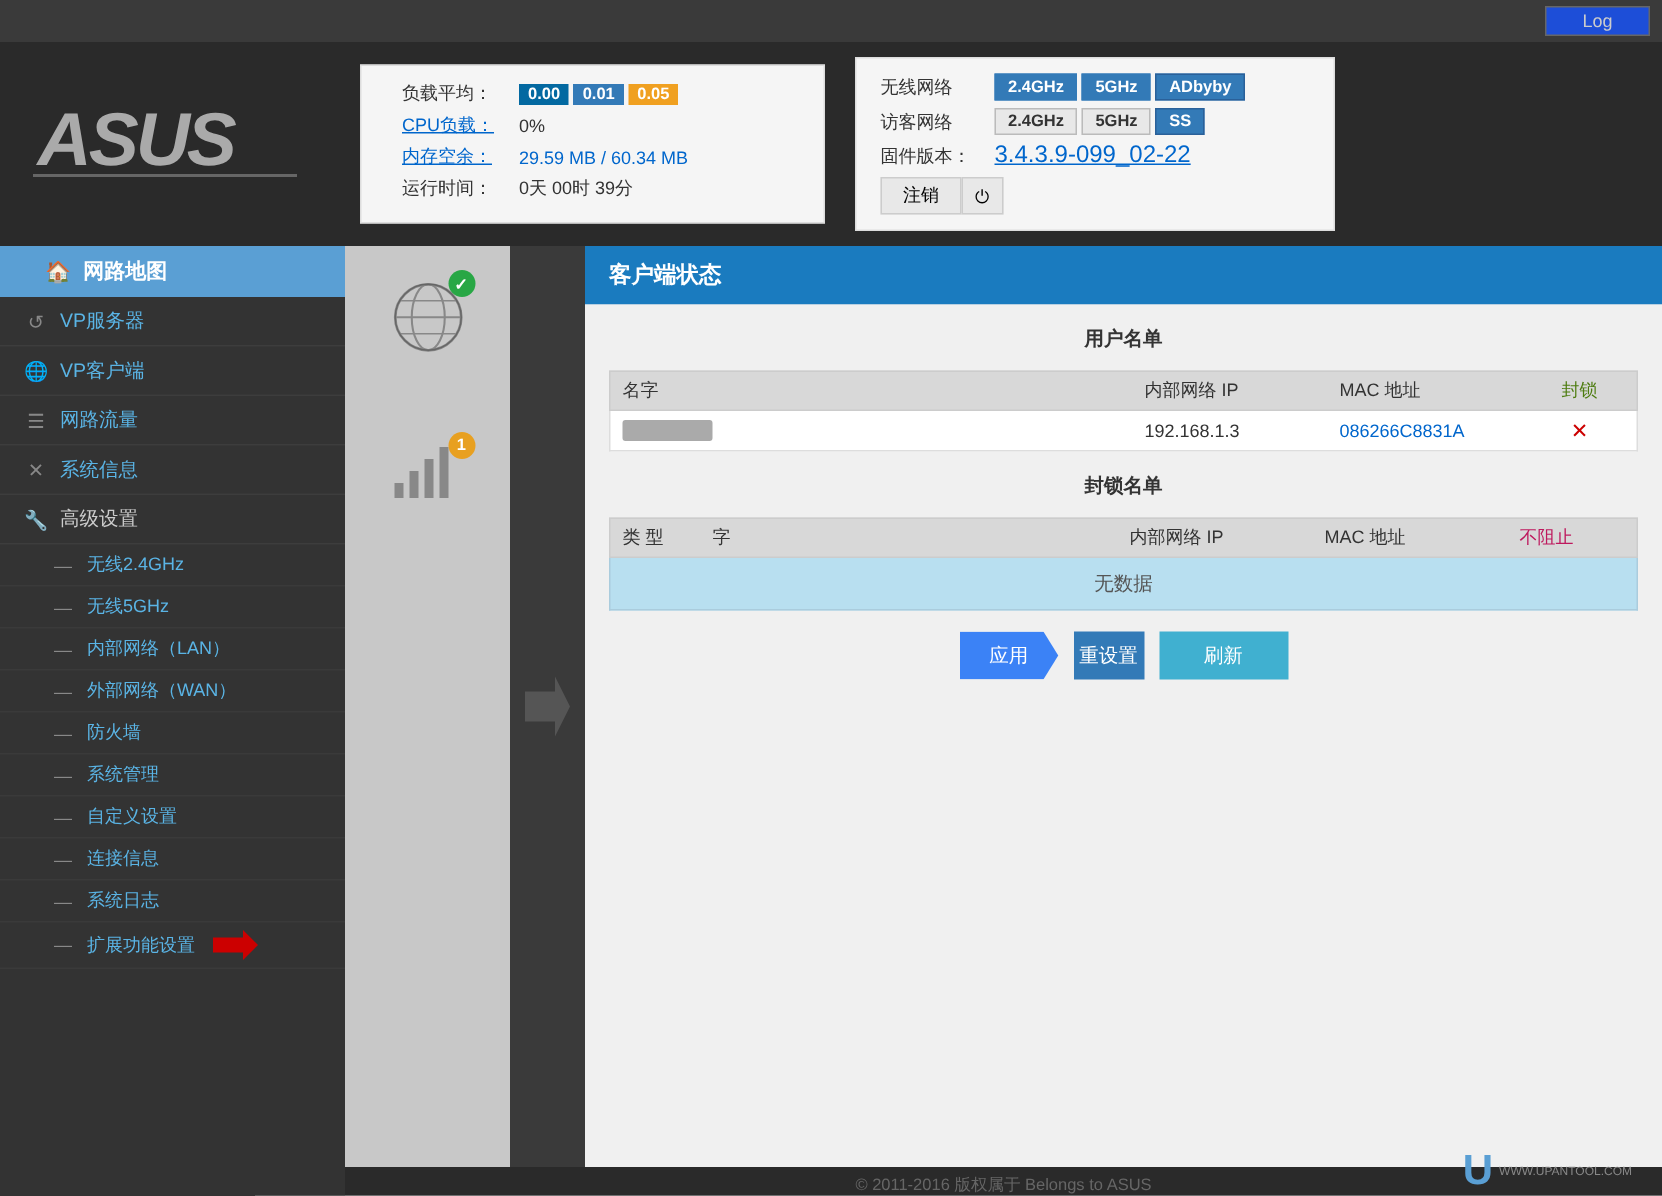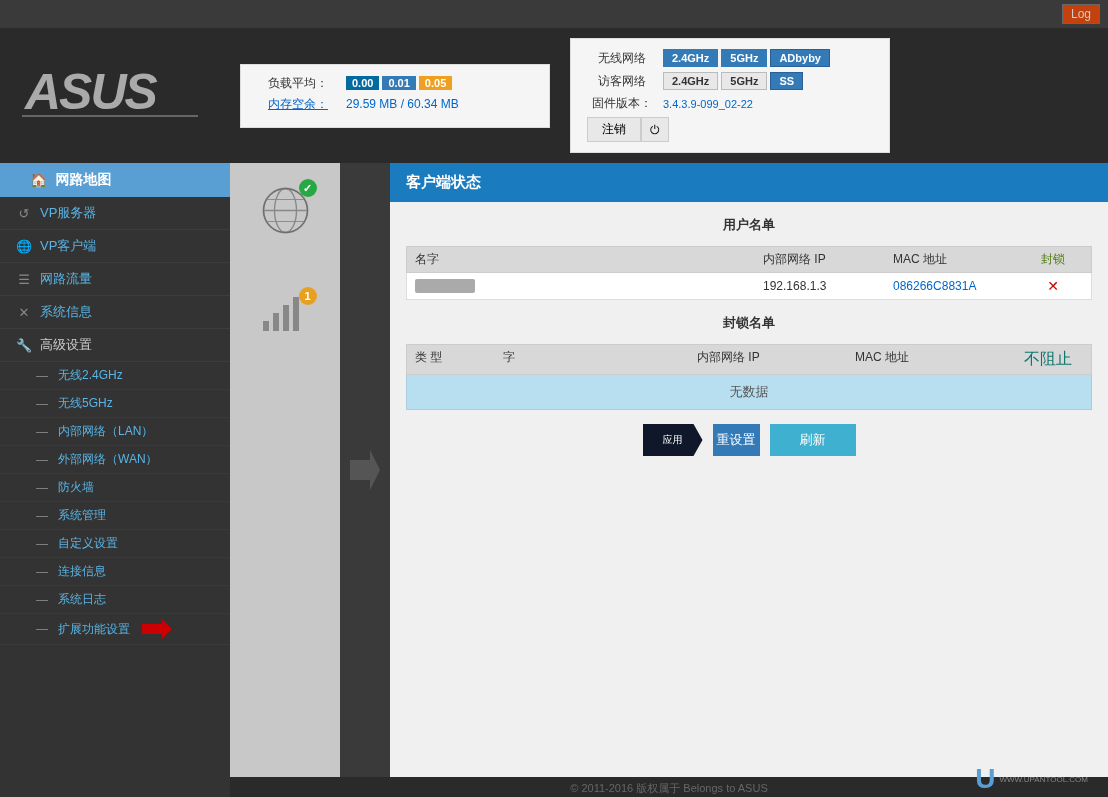--- a/index.html
+++ b/index.html
@@ -21,10 +21,10 @@
       padding: 4px 8px;
     }
     .log-btn {
-      background: #c2410c;
+      background: #1d4ed8;
       color: #ccc;
       border: 1px solid #666;
-      padding: 2px 8px;
+      padding: 2px 24px;
       cursor: pointer;
       font-size: 12px;
     }

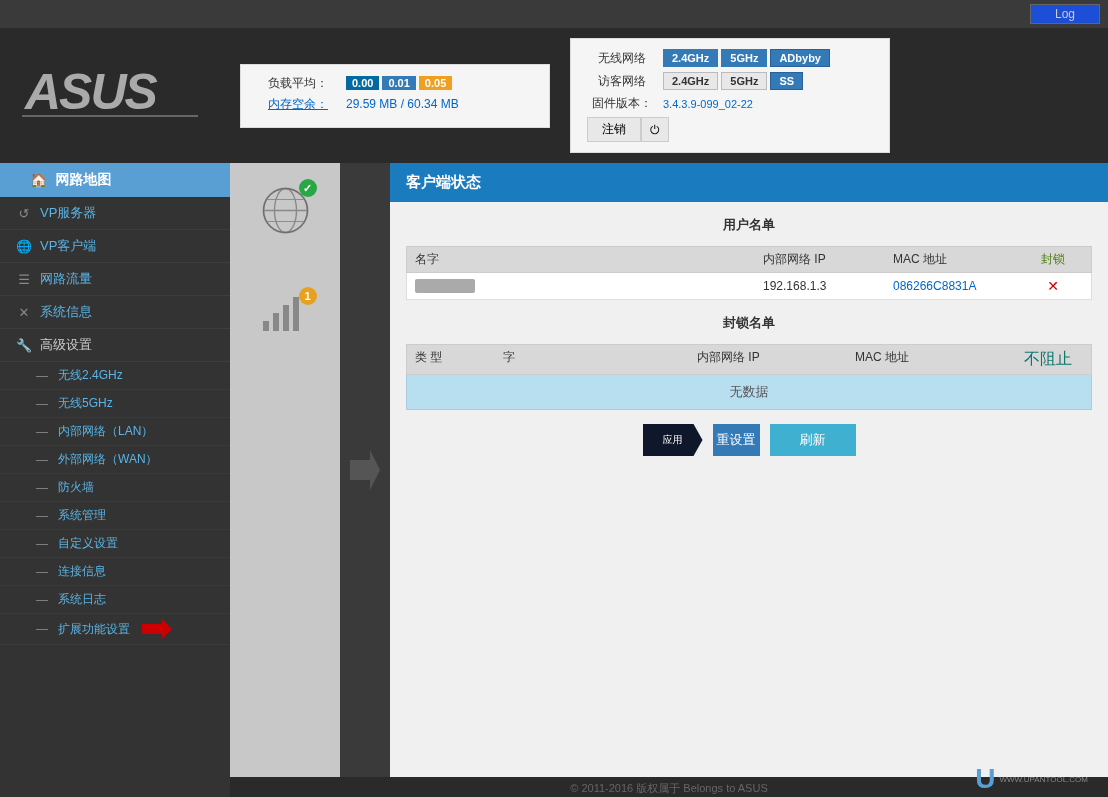--- a/index.html
+++ b/index.html
@@ -106,7 +106,6 @@
     .wireless-label {
       min-width: 70px;
       color: #333;
-      text-align: center;
     }
     .wireless-btns {
       display: flex;

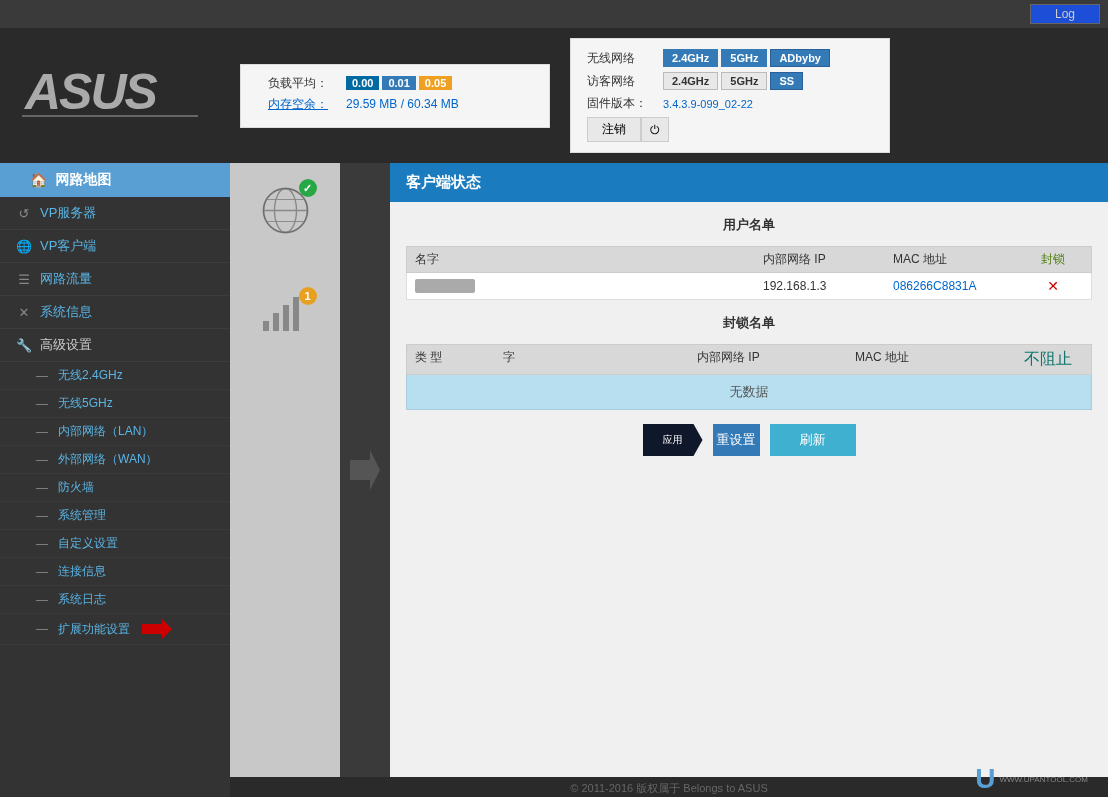--- a/index.html
+++ b/index.html
@@ -419,6 +419,10 @@
         <span class="badge badge-blue">0.01</span>
         <span class="badge badge-orange">0.05</span>
       </div>
+    </div>
+    <div class="stats-row">
+      <span class="stats-label link">CPU负载：</span>
+      <span class="stats-value">0%</span>
     </div>
     <div class="stats-row">
       <span class="stats-label link">内存空余：</span>

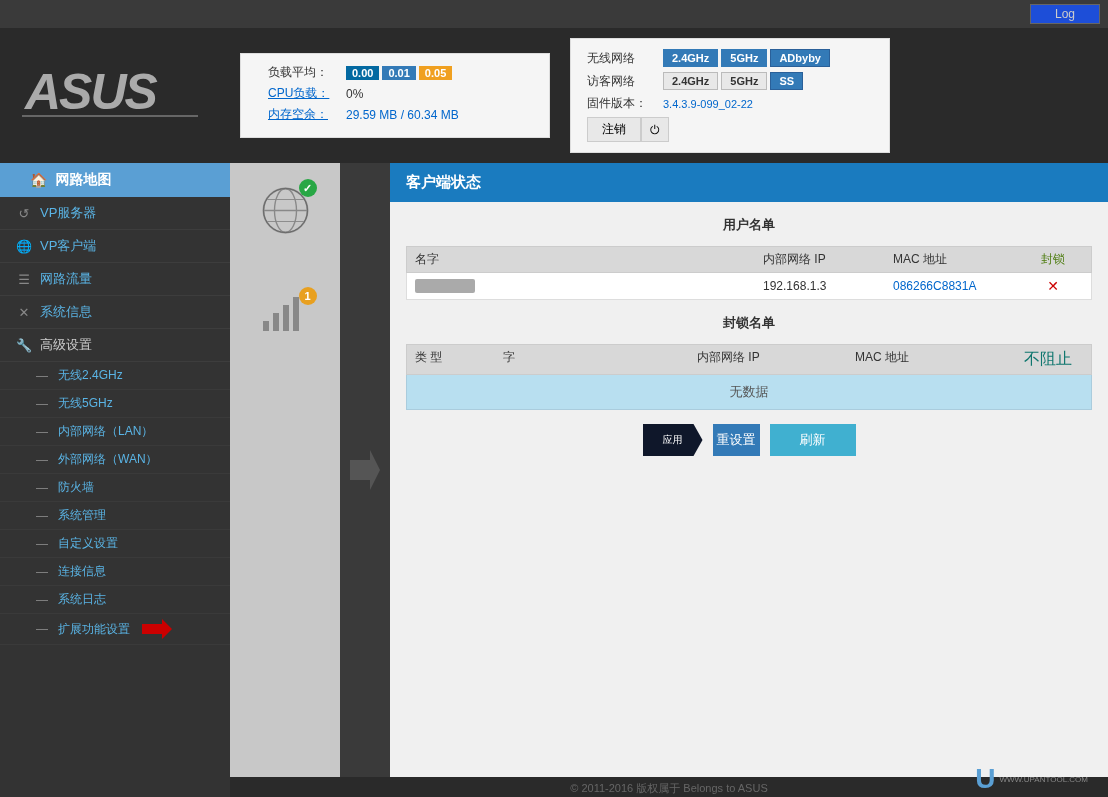--- a/index.html
+++ b/index.html
@@ -137,7 +137,8 @@
     }
     .firmware-link {
       color: #0066cc;
-      font-size: 11px;
+      text-decoration: underline;
+      font-size: 16px;
     }
     .action-btns {
       display: flex;

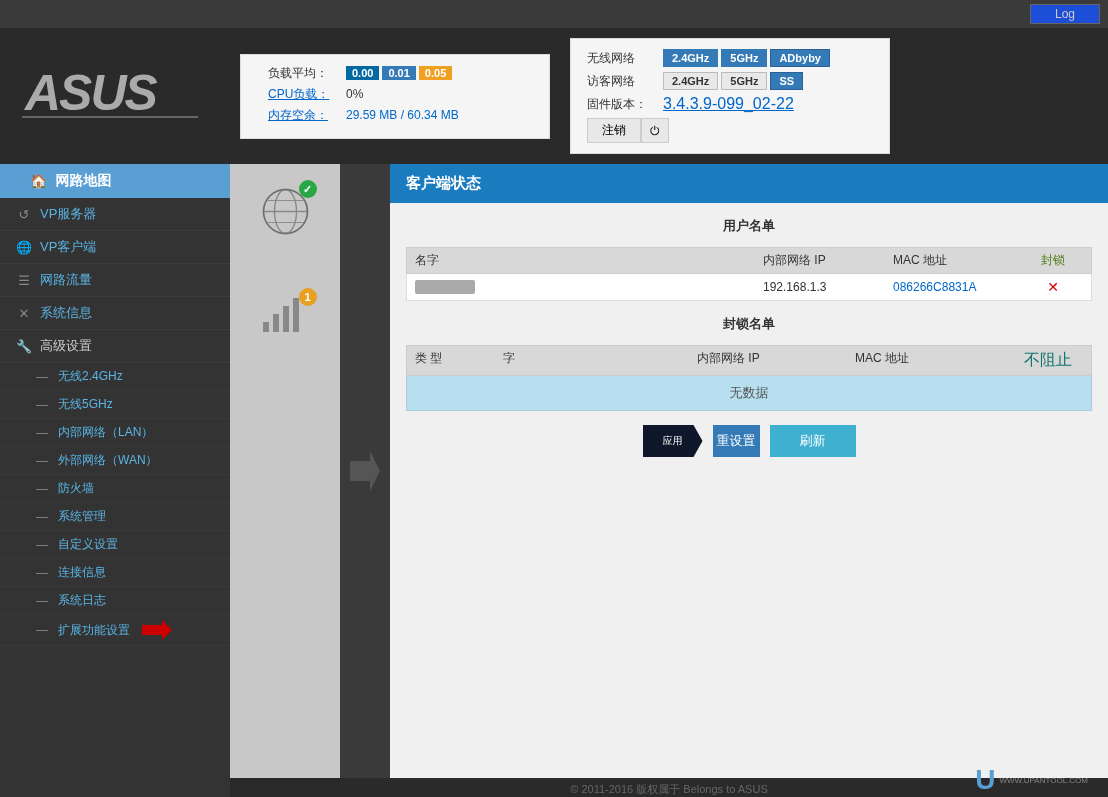--- a/index.html
+++ b/index.html
@@ -428,6 +428,10 @@
     <div class="stats-row">
       <span class="stats-label link">内存空余：</span>
       <span class="stats-value blue">29.59 MB / 60.34 MB</span>
+    </div>
+    <div class="stats-row">
+      <span class="stats-label">运行时间：</span>
+      <span class="stats-value">0天 00时 39分</span>
     </div>
   </div>
 

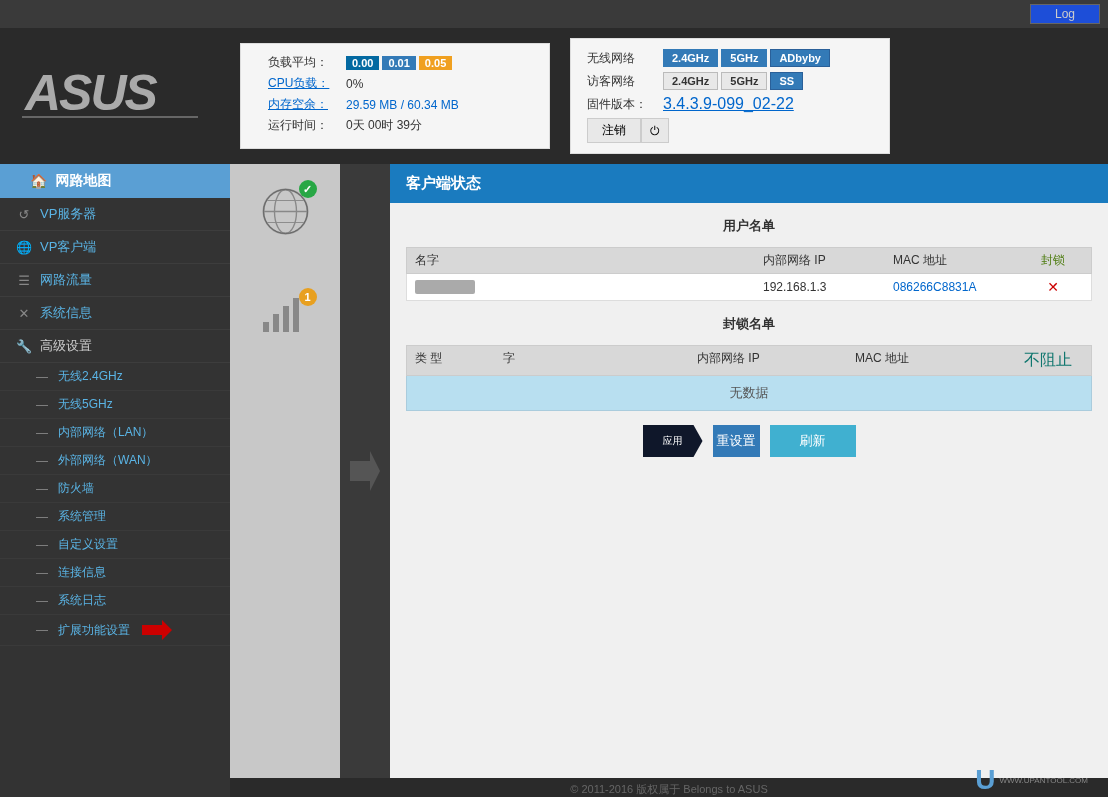--- a/index.html
+++ b/index.html
@@ -323,7 +323,6 @@
       background: #d8d8d8;
       border: 1px solid #ccc;
       padding: 4px 8px;
-      gap: 28px;
     }
     .th-type { width: 60px; color: #333; font-size: 12px; }
     .th-name2 { flex: 1; color: #333; font-size: 12px; }

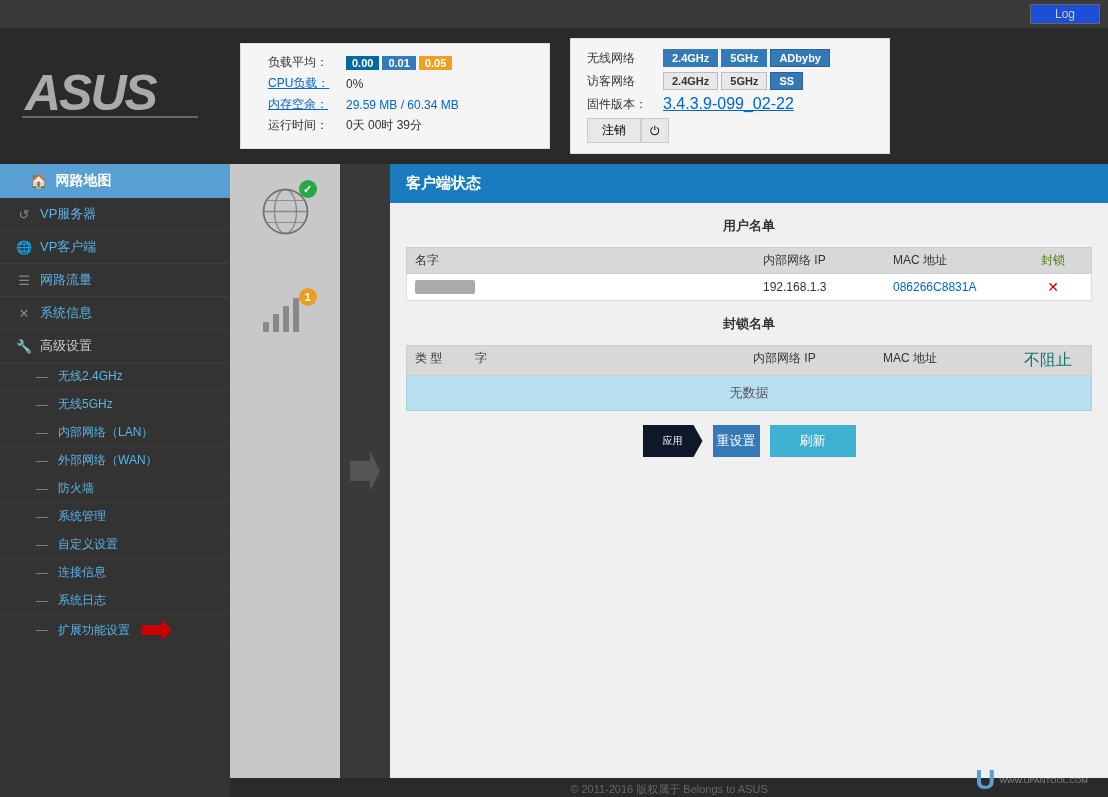--- a/index.html
+++ b/index.html
@@ -328,7 +328,7 @@
     .th-name2 { flex: 1; color: #333; font-size: 12px; }
     .th-ip2 { width: 130px; color: #333; font-size: 12px; }
     .th-mac2 { width: 130px; color: #333; font-size: 12px; }
-    .th-unblock { width: 70px; color: #0f766e; font-size: 16px; text-align: center; }
+    .th-unblock { width: 70px; color: #be185d; font-size: 12px; }
 
     .no-data-row {
       background: #b8dff0;

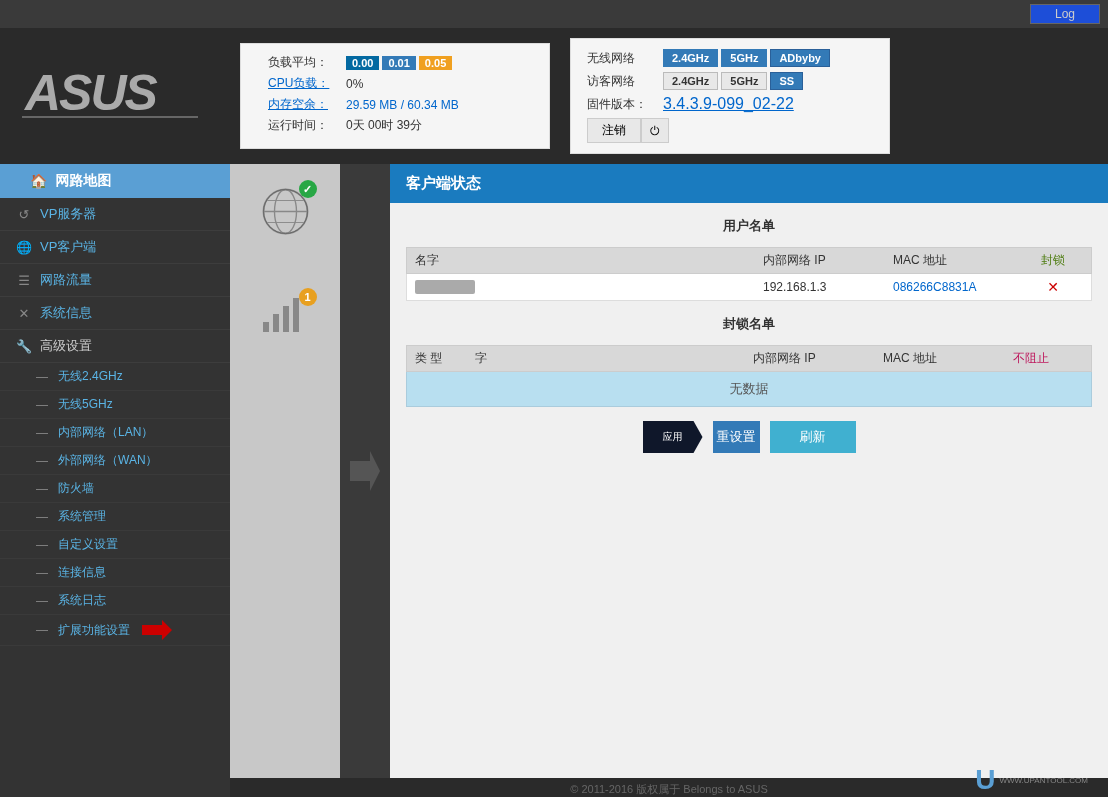--- a/index.html
+++ b/index.html
@@ -348,11 +348,11 @@
       margin: 14px 16px;
     }
     .apply-btn {
-      background: #0f172a;
+      background: #3b82f6;
       color: white;
       border: none;
       padding: 0 20px;
-      font-size: 10px;
+      font-size: 13px;
       cursor: pointer;
       clip-path: polygon(0 0, 85% 0, 100% 50%, 85% 100%, 0 100%);
     }

